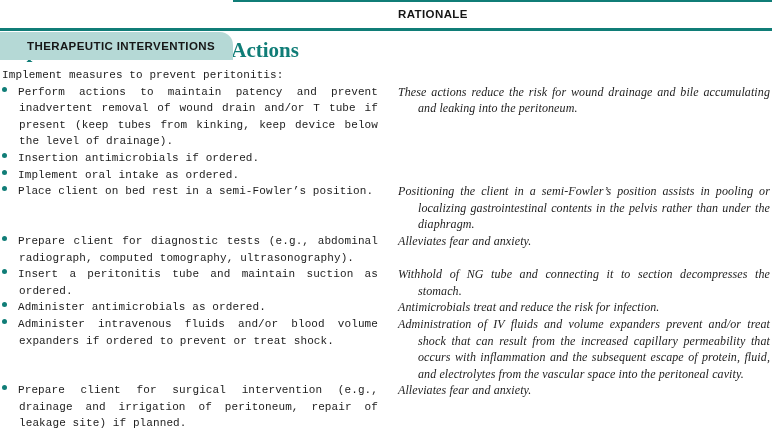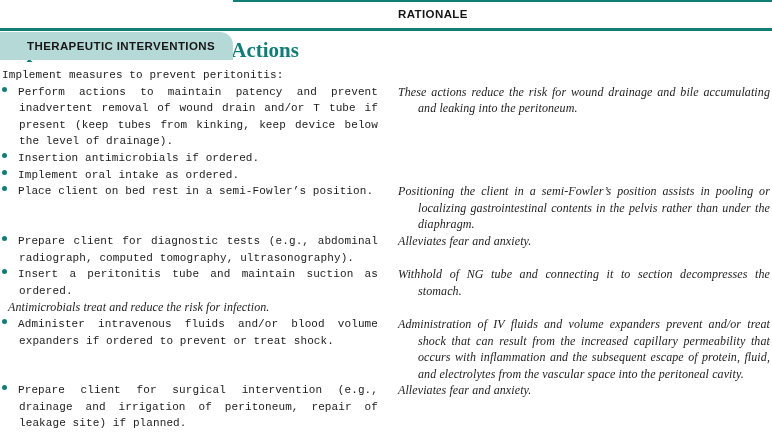--- a/index.html
+++ b/index.html
@@ -163,6 +163,9 @@
     </div>
 
     <div class="row">
+      <div class="cell-left">
+        <div class="li"><span class="dot"></span><span>Administer antimicrobials as ordered.</span></div>
+      </div>
       <div class="cell-right">
         <div class="rat">Antimicrobials treat and reduce the risk for infection.</div>
       </div>

